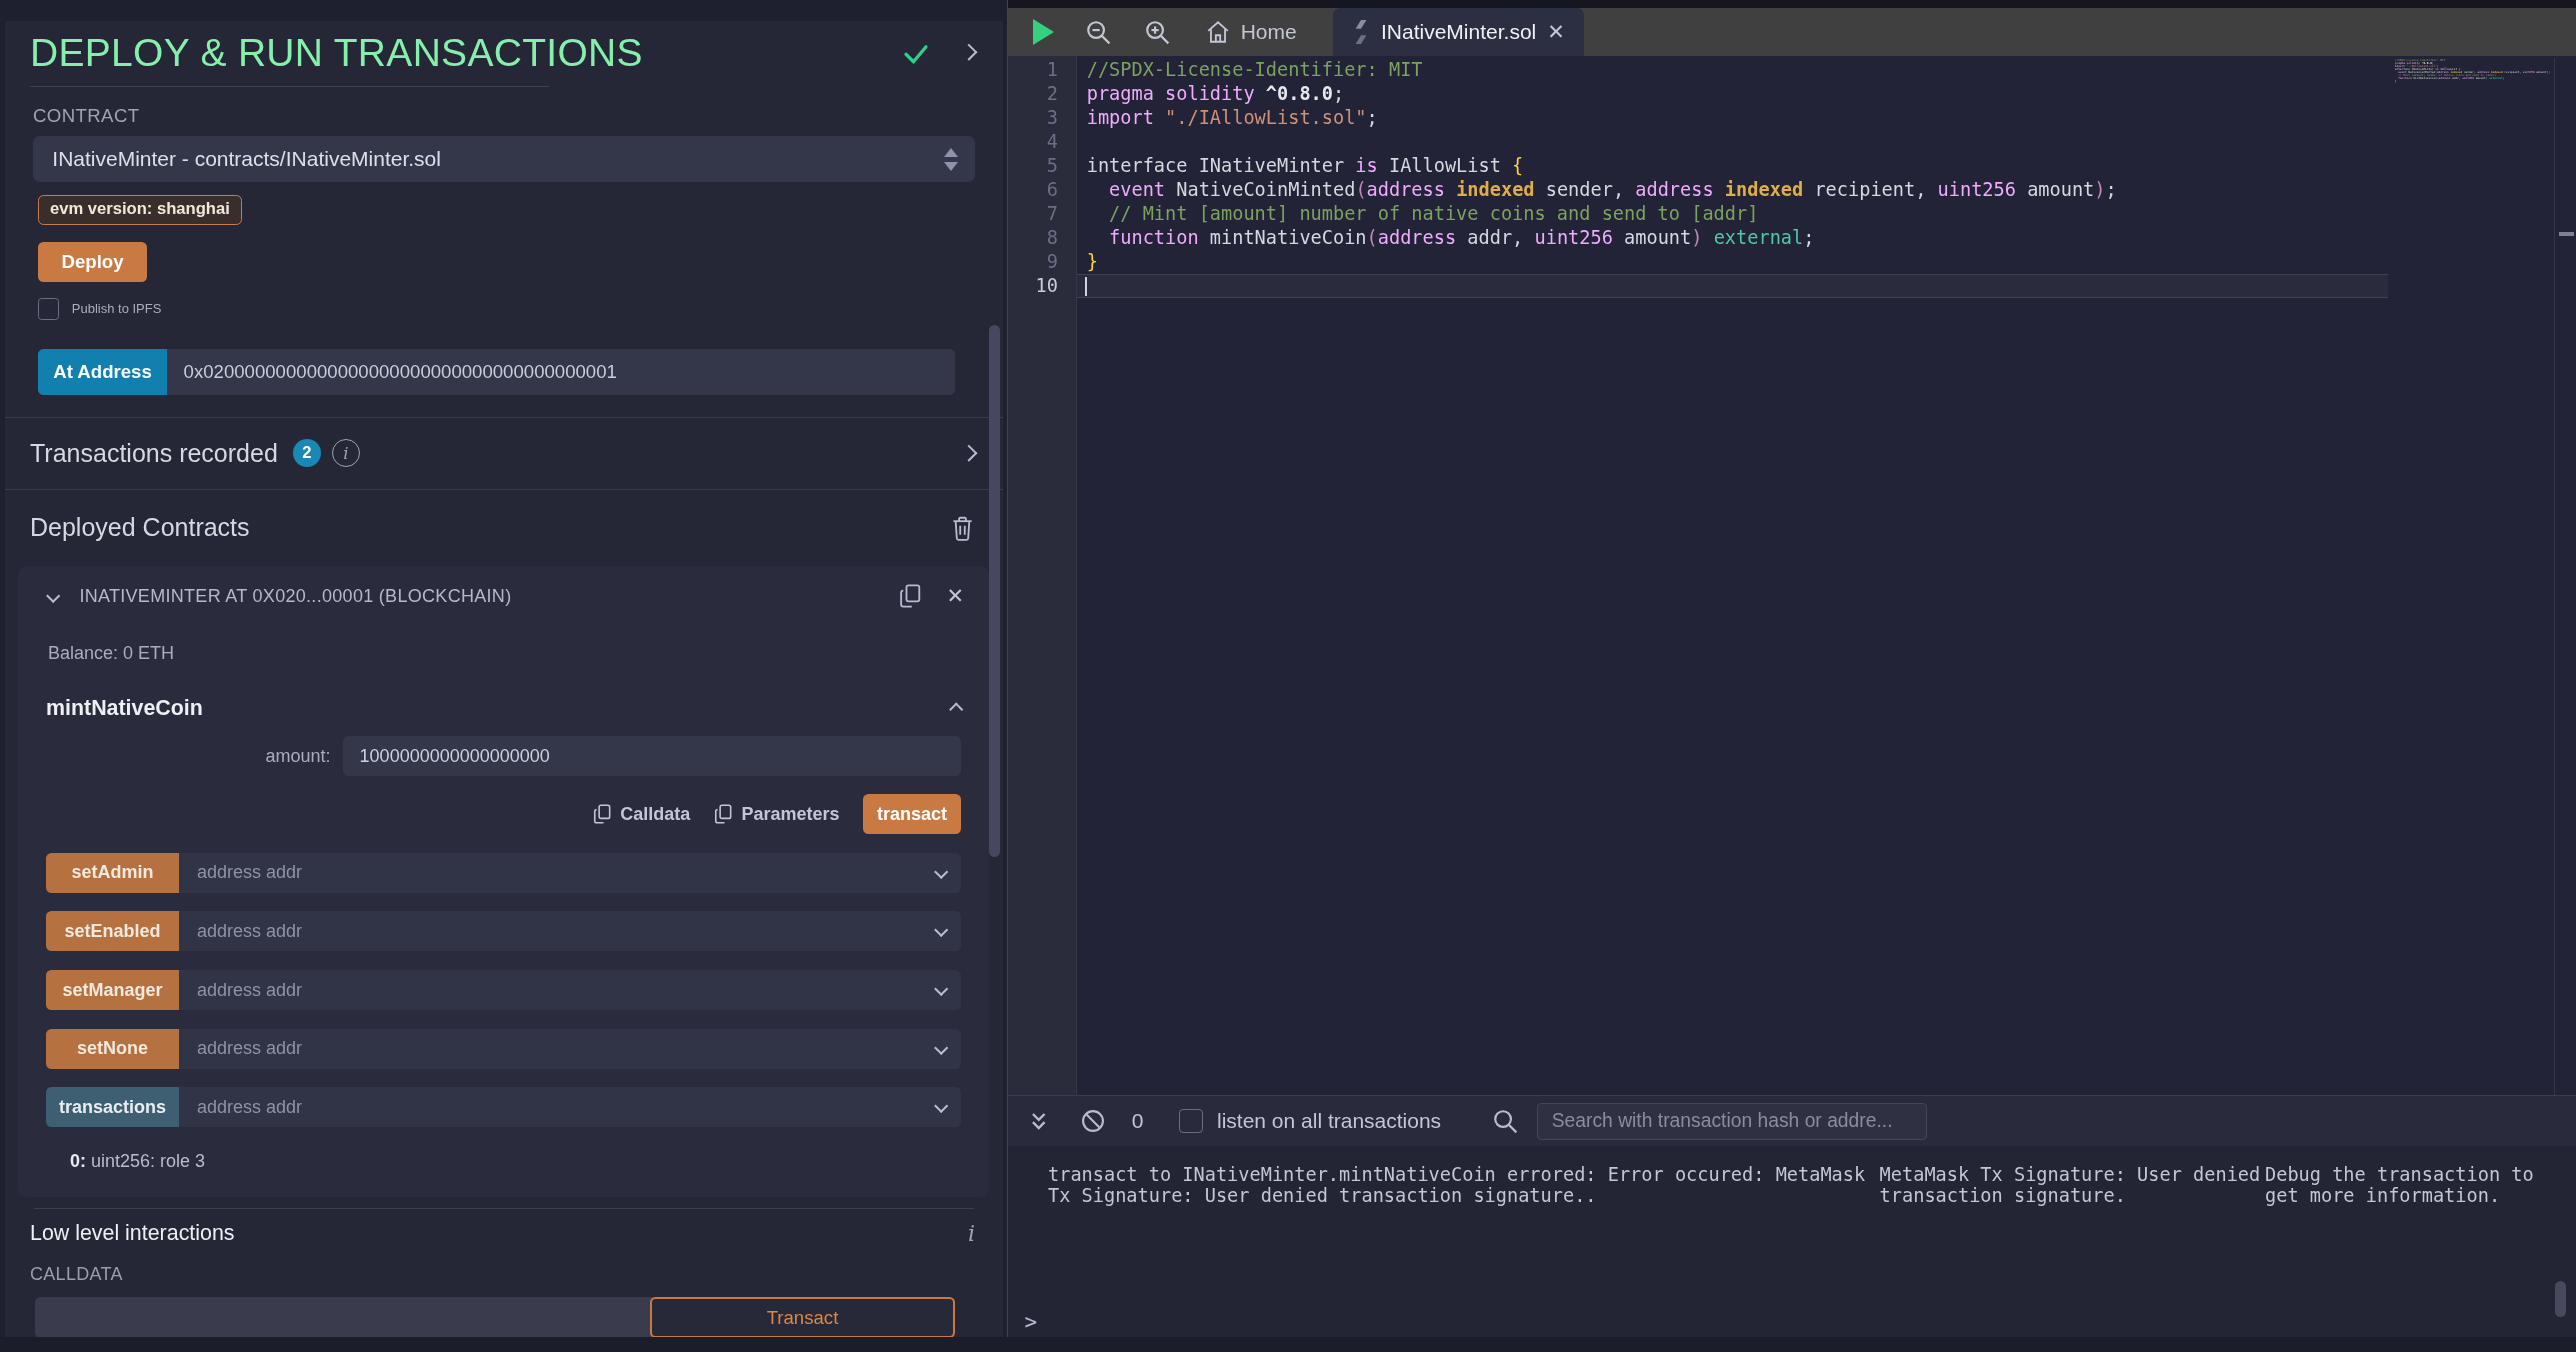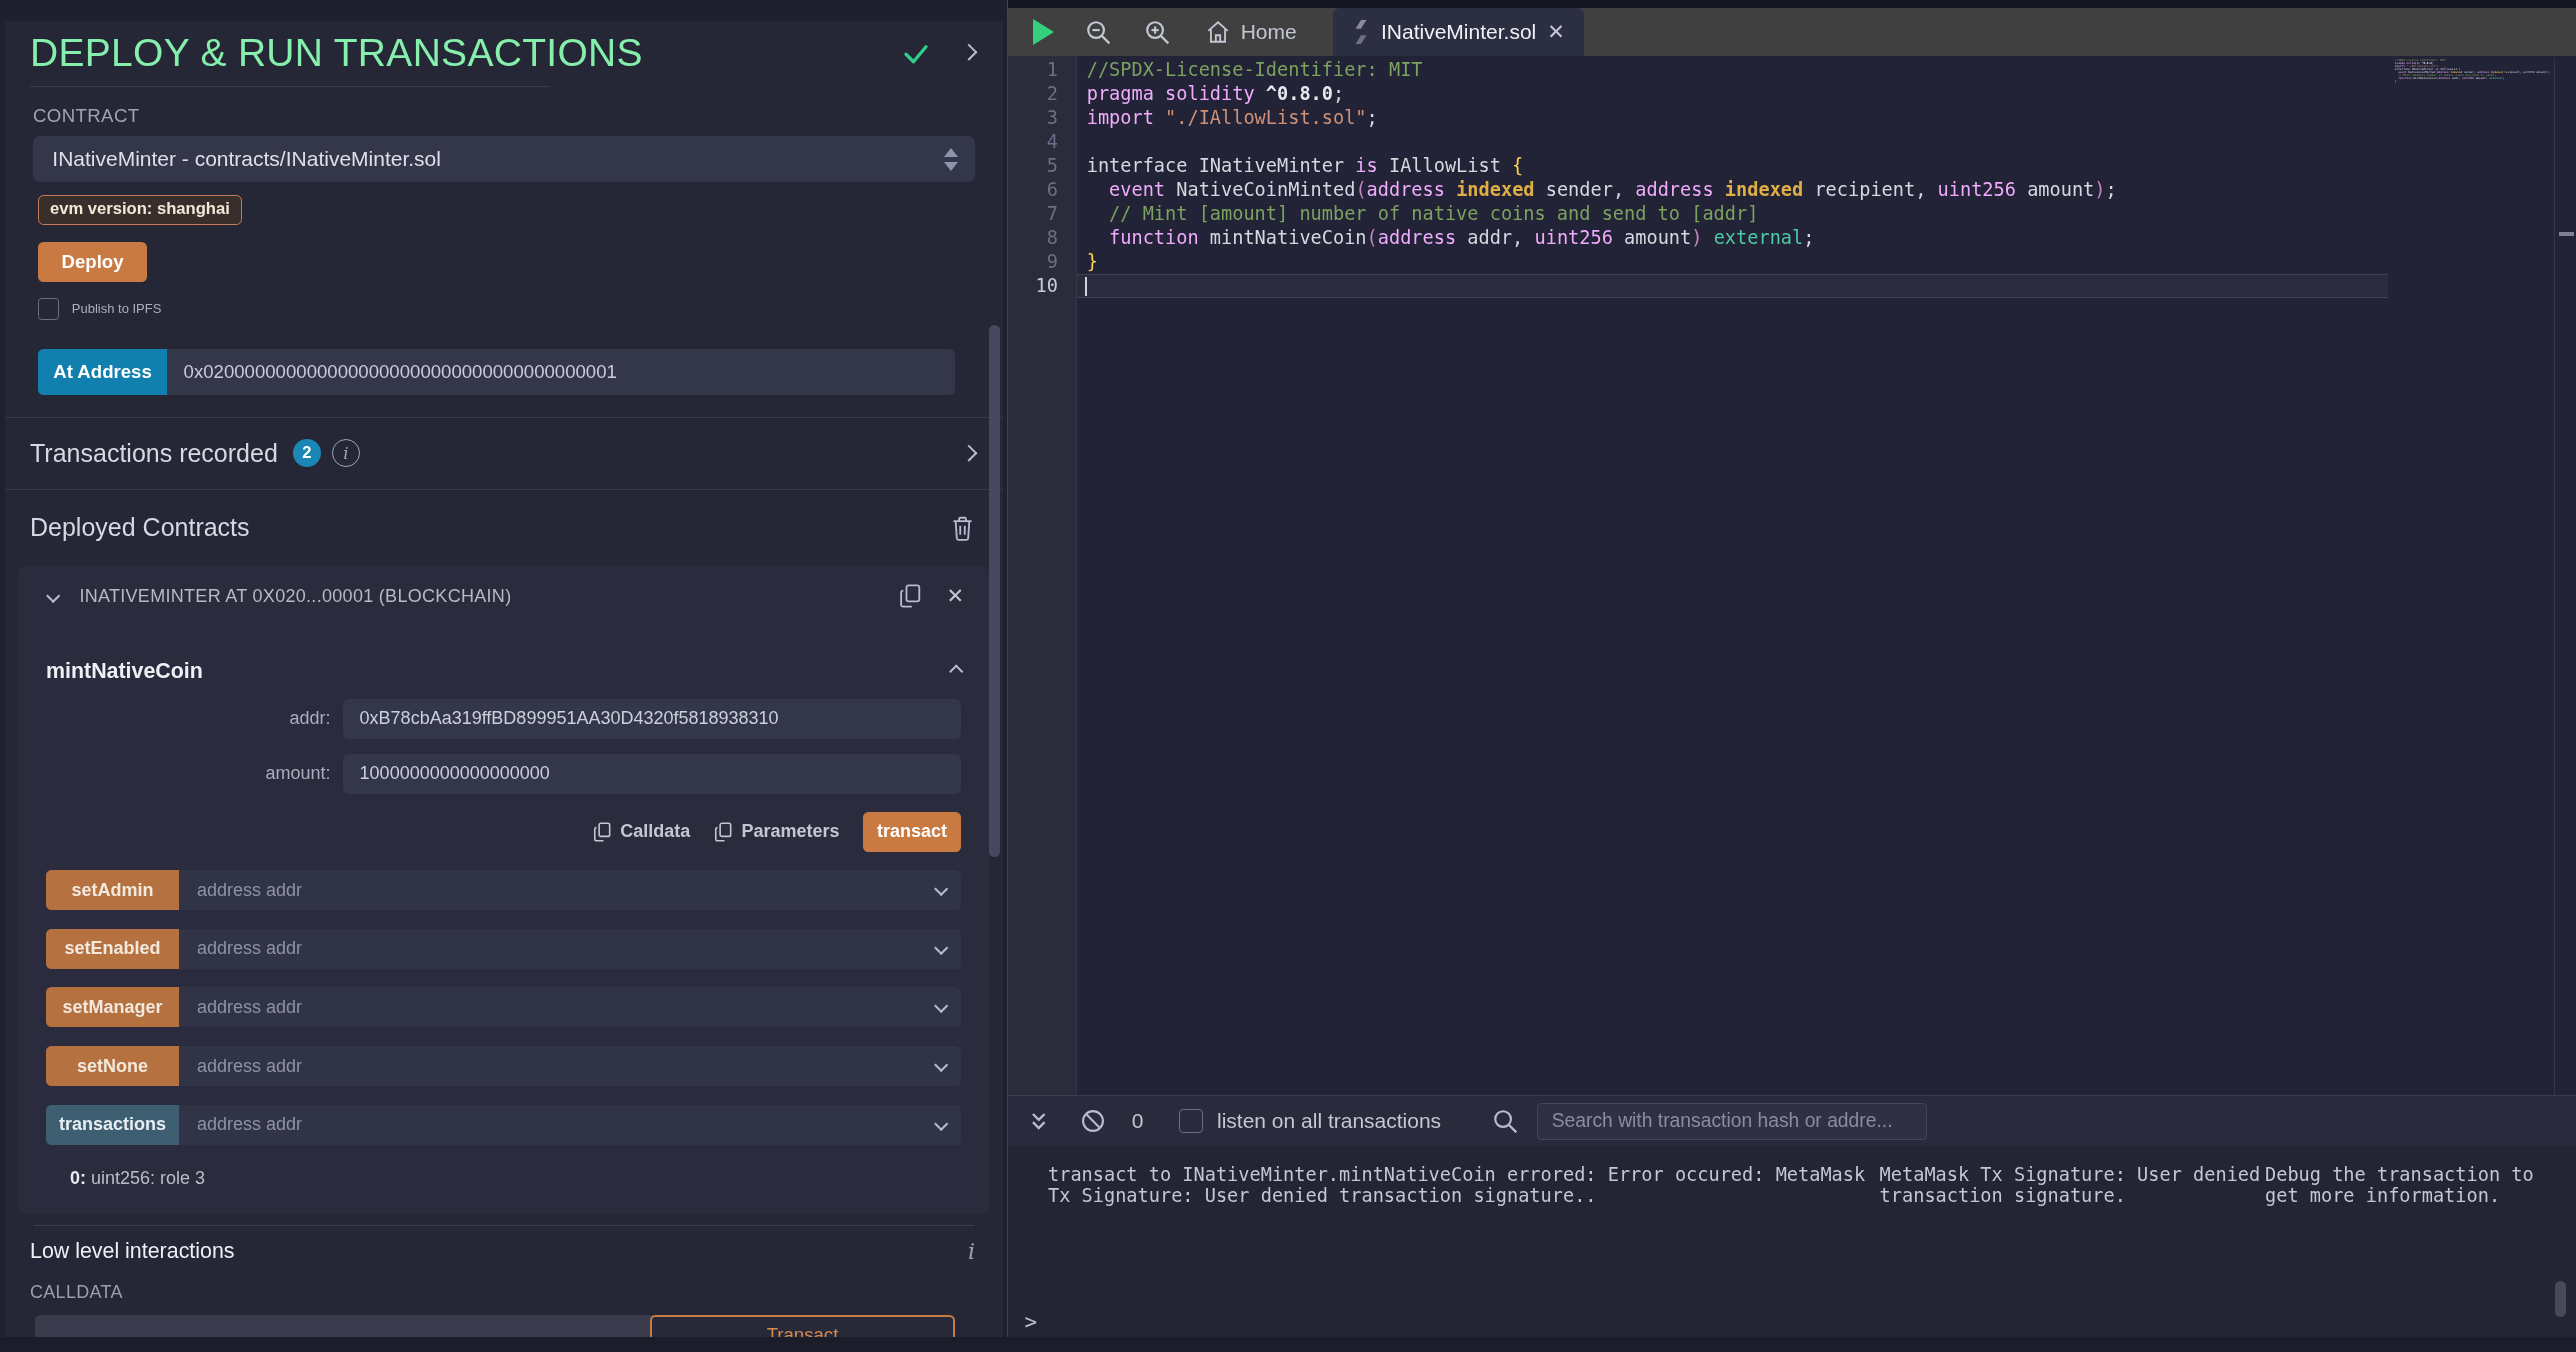--- a/index.html
+++ b/index.html
@@ -233,6 +233,7 @@
         <span style="font-size:21px;color:#c3c7d4;">✕</span>
       </div>
 
+      <div class="card-balance">Balance: 0 ETH</div>
 
       <div class="fn-header">
         <span class="fn-name">mintNativeCoin</span>

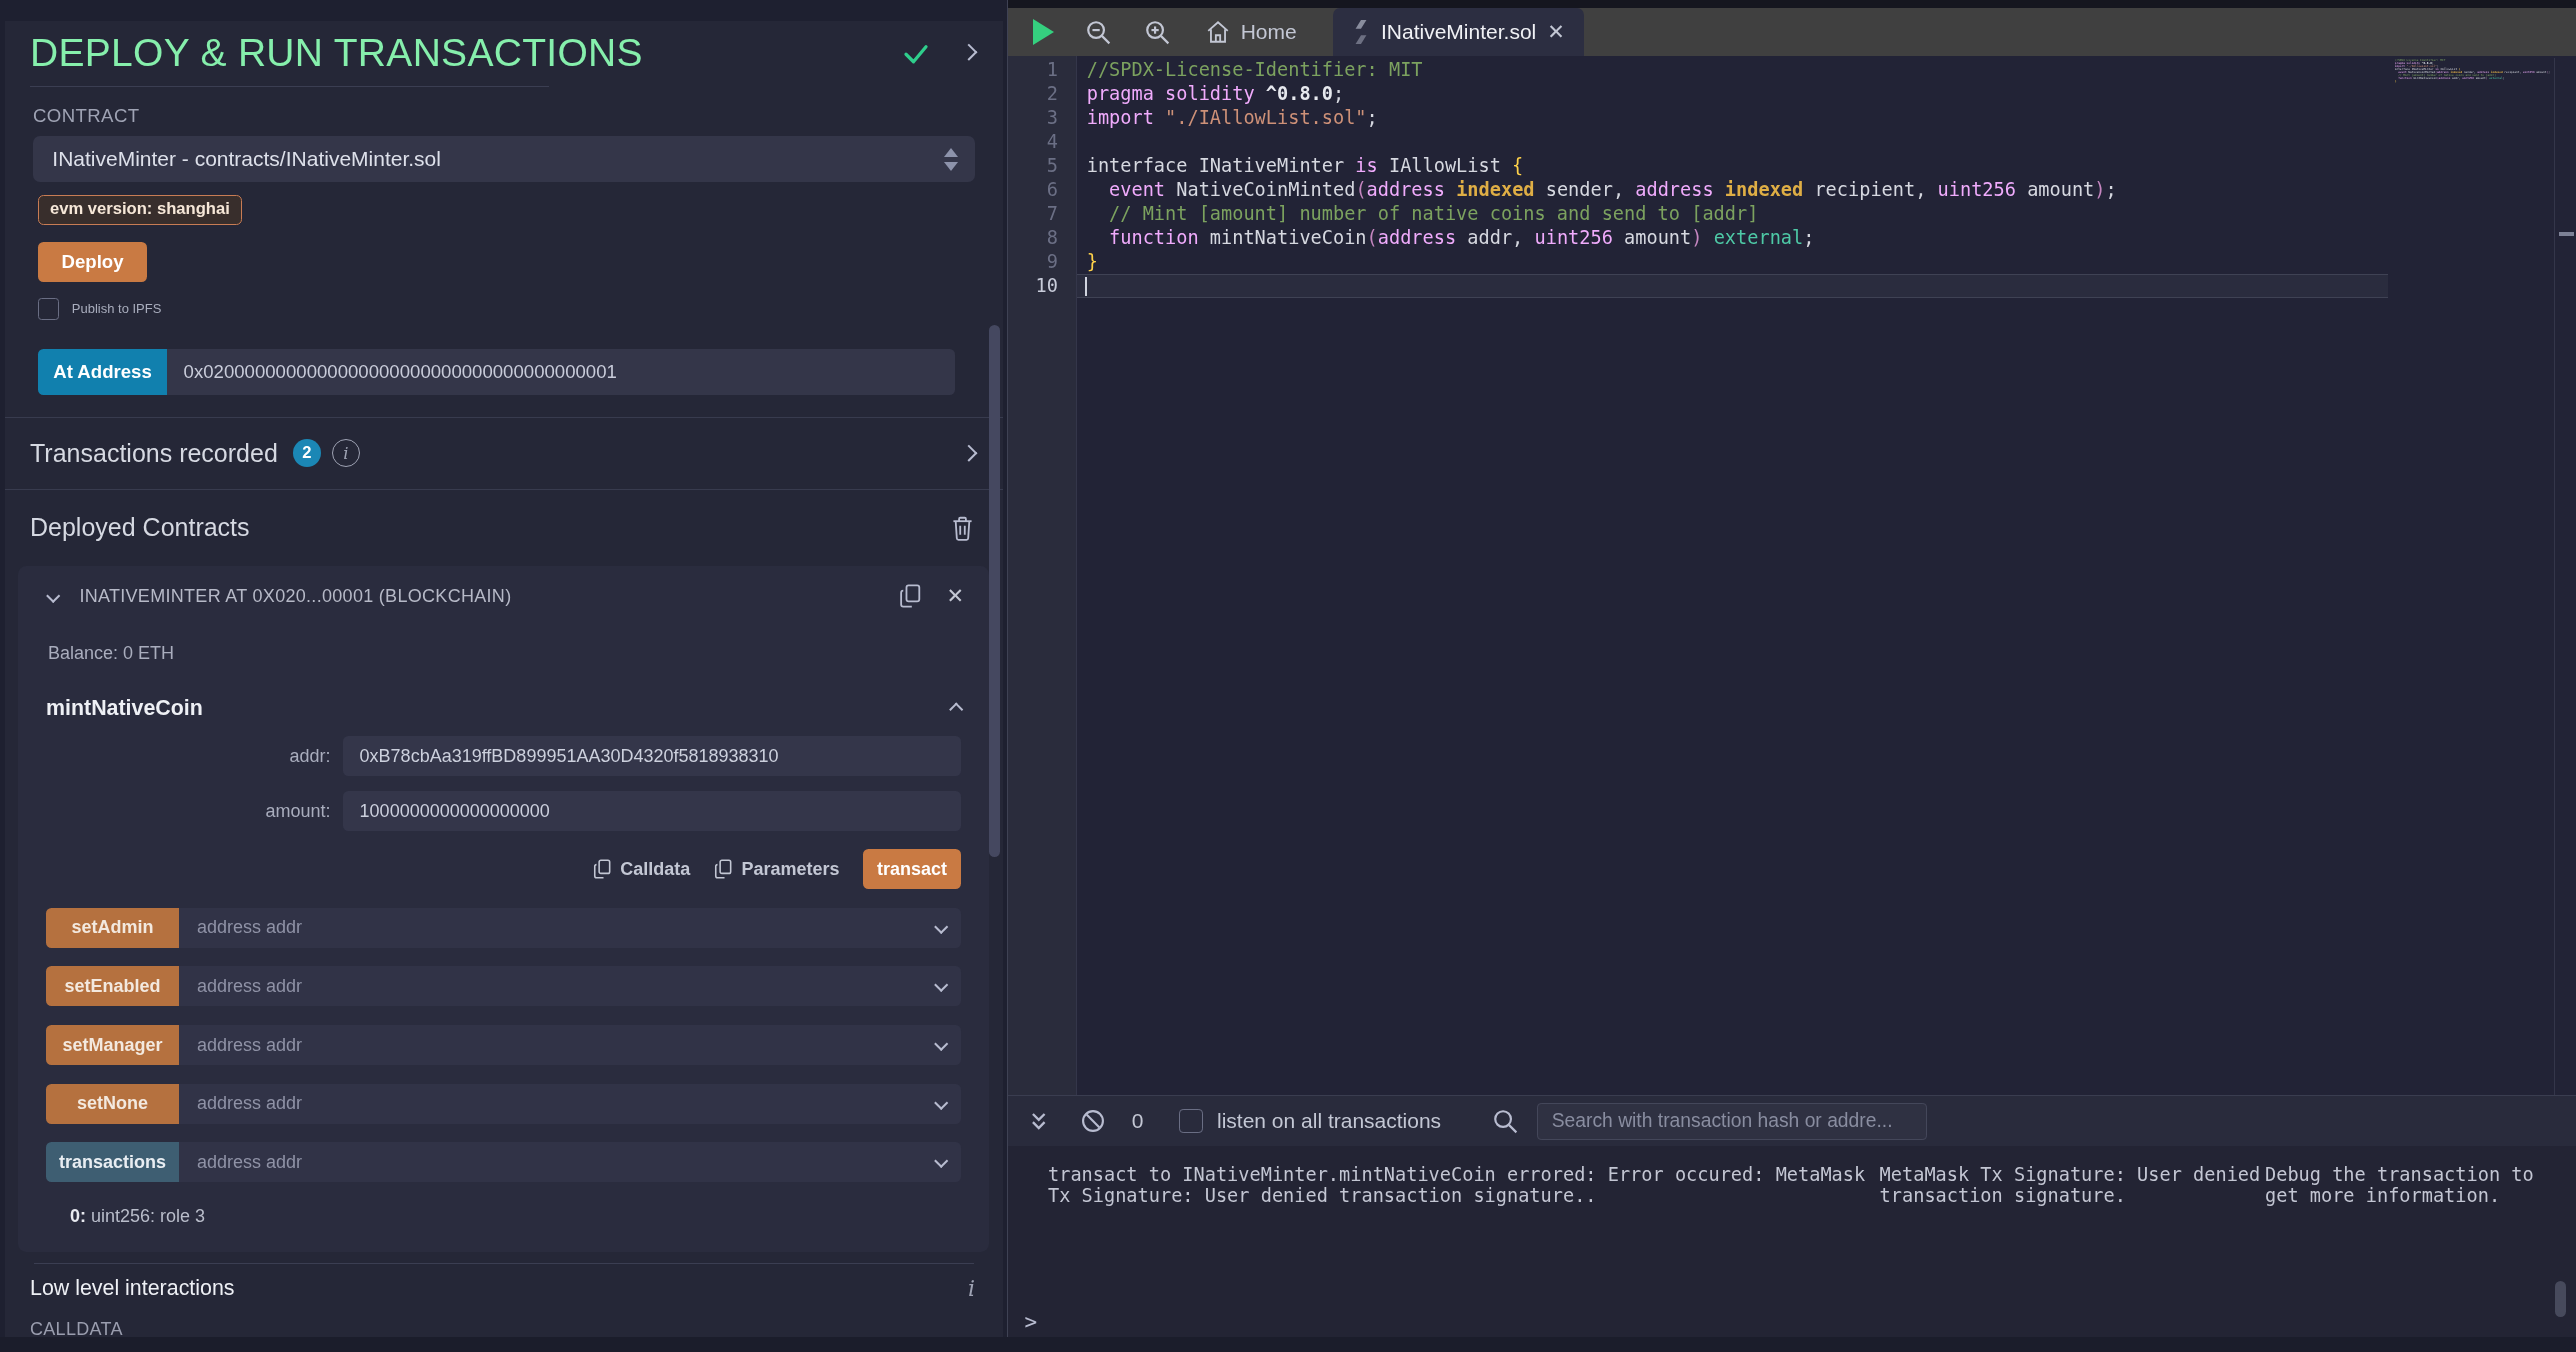--- a/index.html
+++ b/index.html
@@ -241,10 +241,6 @@
       </div>
 
       <div class="field-row">
-        <span class="field-label">addr:</span>
-        <input class="field-input" value="0xB78cbAa319ffBD899951AA30D4320f5818938310" style="">
-      </div>
-      <div class="field-row">
         <span class="field-label">amount:</span>
         <input class="field-input" value="1000000000000000000" style="">
       </div>

